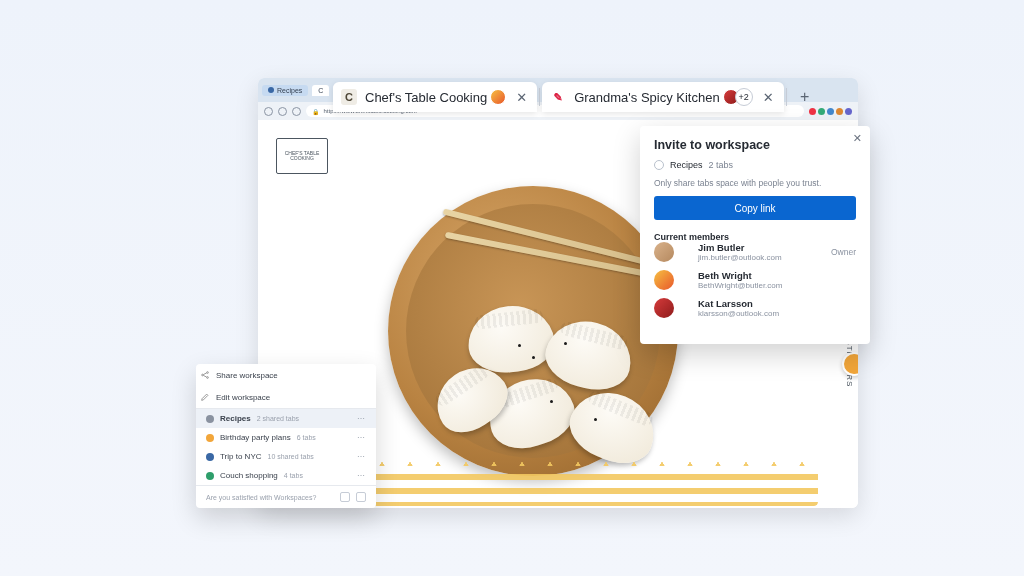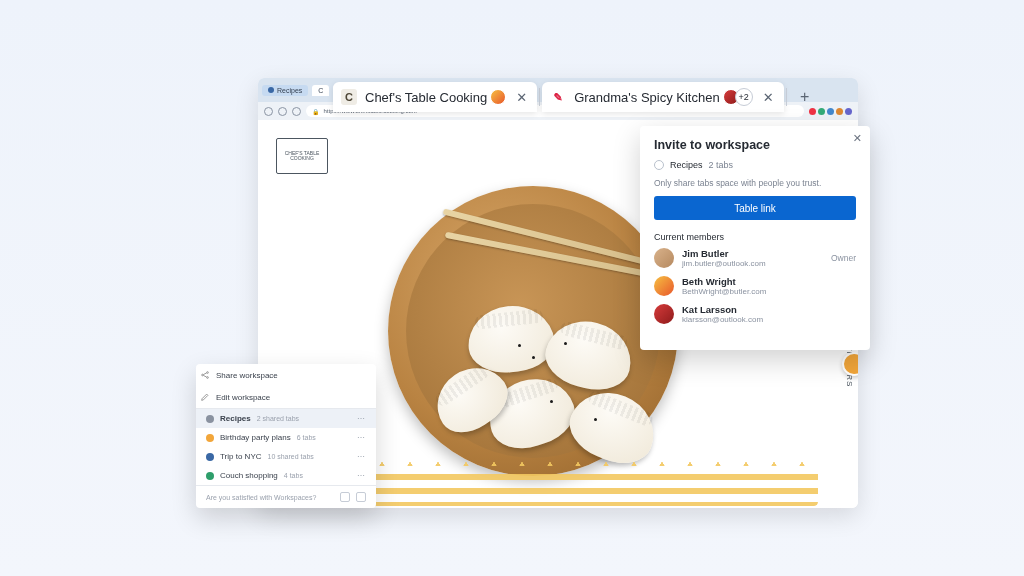--- a/index.html
+++ b/index.html
@@ -175,7 +175,7 @@
     <span class="count">2 tabs</span>
   </div>
   <div class="trust">Only share tabs space with people you trust.</div>
-  <button class="copybtn">Table link</button>
+  <button class="copybtn">Copy link</button>
   <div class="sect">Current members</div>
 
   <div class="member">

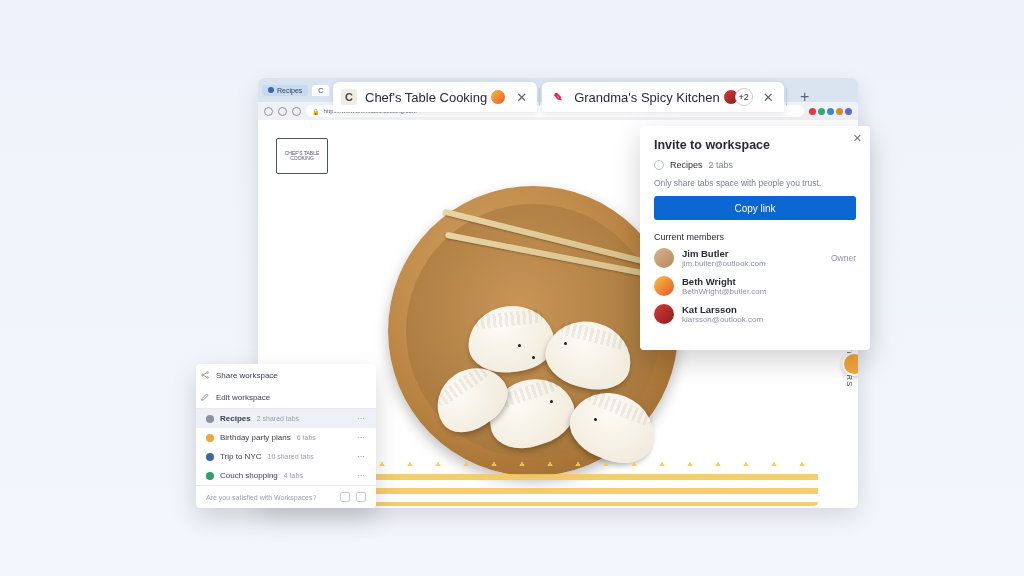--- a/index.html
+++ b/index.html
@@ -60,7 +60,7 @@
   .ws-row .count{color:#7b8391}
   .trust{font-size:8.5px;color:#7b8391;margin-bottom:8px}
   .copybtn{width:100%;height:24px;background:#0a66d0;color:#fff;border:none;border-radius:3px;font-size:10px;cursor:pointer;margin-bottom:12px}
-  .sect{font-size:9px;font-weight:400;margin-bottom:6px}
+  .sect{font-size:9px;font-weight:700;margin-bottom:0}
   .member{display:flex;align-items:center;gap:8px;margin-bottom:8px}
   .mav{width:20px;height:20px;border-radius:50%}
   .mavJ{background:linear-gradient(135deg,#d9b28b,#b5895f)}

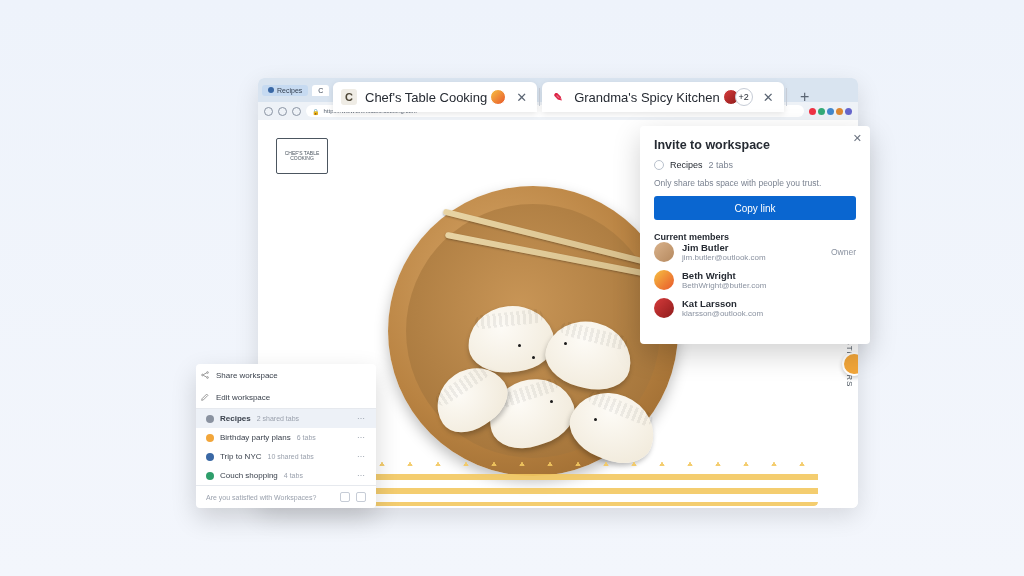--- a/index.html
+++ b/index.html
@@ -61,7 +61,7 @@
   .trust{font-size:8.5px;color:#7b8391;margin-bottom:8px}
   .copybtn{width:100%;height:24px;background:#0a66d0;color:#fff;border:none;border-radius:3px;font-size:10px;cursor:pointer;margin-bottom:12px}
   .sect{font-size:9px;font-weight:700;margin-bottom:0}
-  .member{display:flex;align-items:center;gap:8px;margin-bottom:8px}
+  .member{display:flex;align-items:center;gap:24px;margin-bottom:8px}
   .mav{width:20px;height:20px;border-radius:50%}
   .mavJ{background:linear-gradient(135deg,#d9b28b,#b5895f)}
   .mavB{background:linear-gradient(135deg,#f6c042,#e8572b)}

